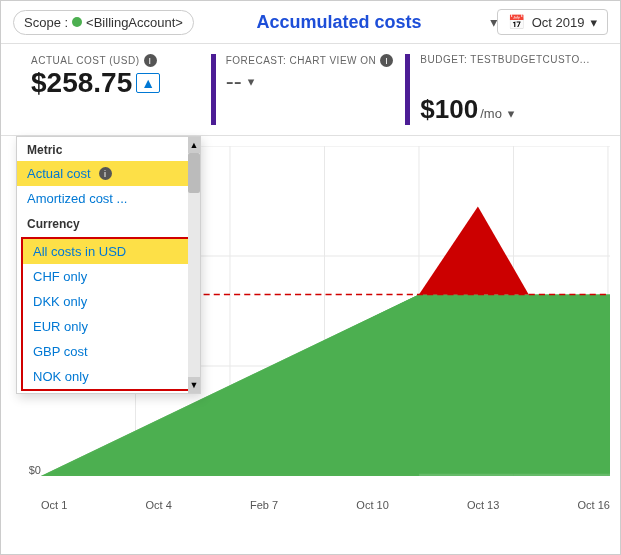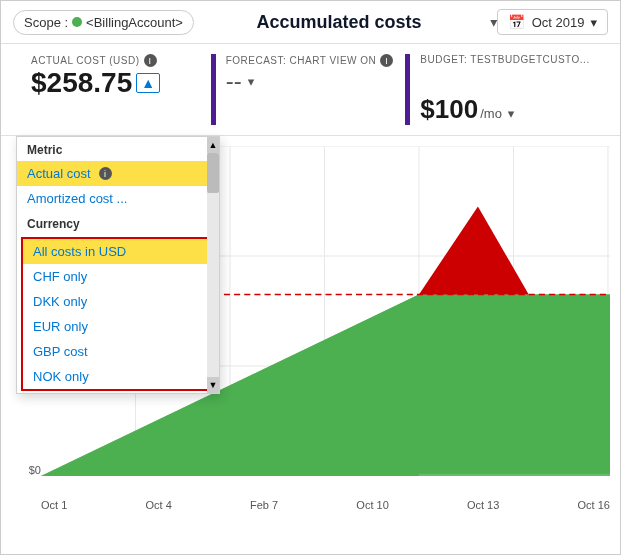--- a/index.html
+++ b/index.html
@@ -41,7 +41,7 @@
     .header-title {
       font-size: 18px;
       font-weight: 600;
-      color: #0f172a;
+      color: #1d4ed8;
       flex: 1;
       text-align: center;
     }

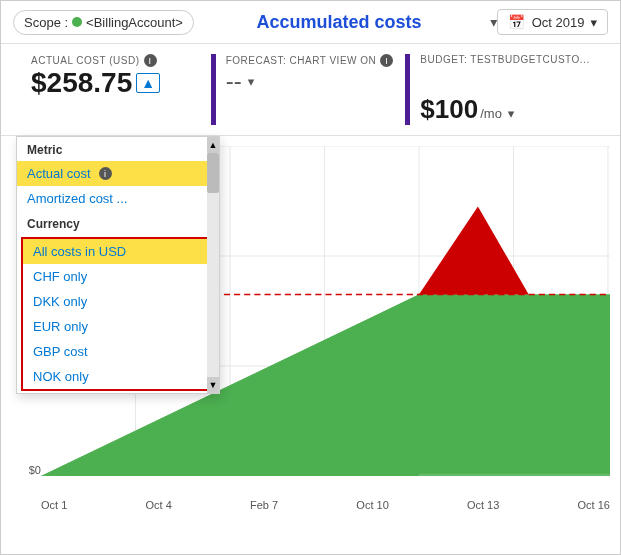--- a/index.html
+++ b/index.html
@@ -336,7 +336,7 @@
     <span class="x-label">Oct 16</span>
   </div>
 
-  <div class="dropdown-overlay" style="top:0; left:15px; width:204px;">
+  <div class="dropdown-overlay" style="top:0; left:15px; width:185px;">
 
     <div class="dropdown-section-label">Metric</div>
 

